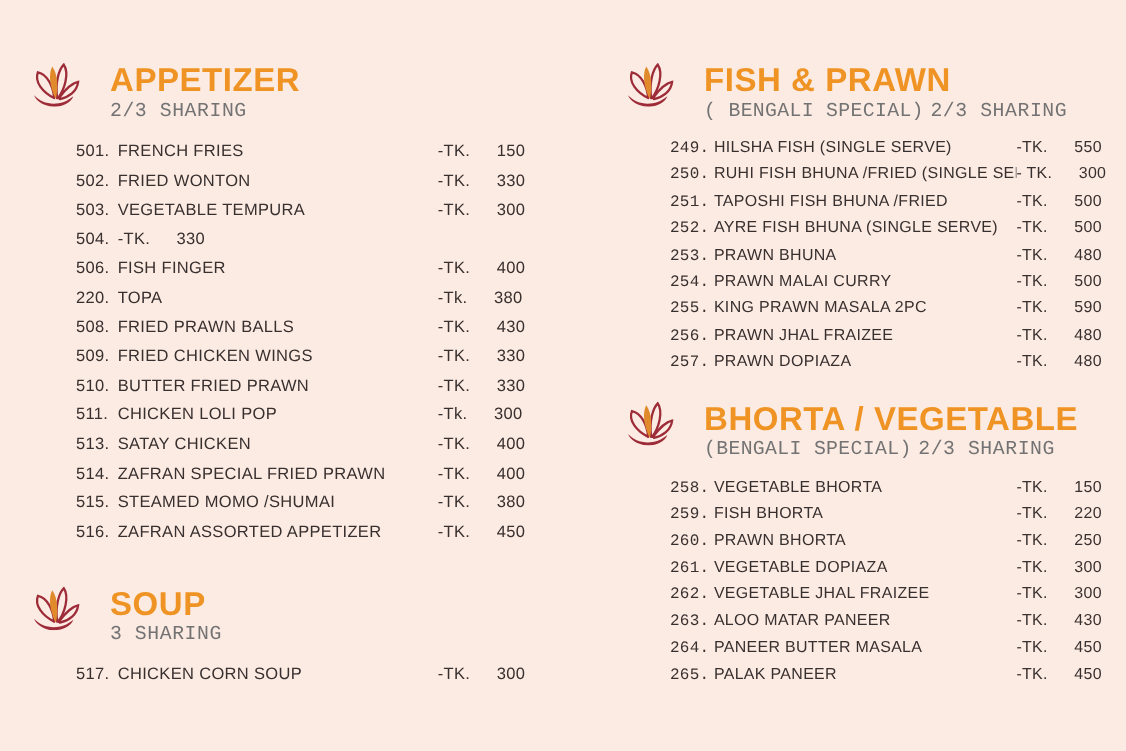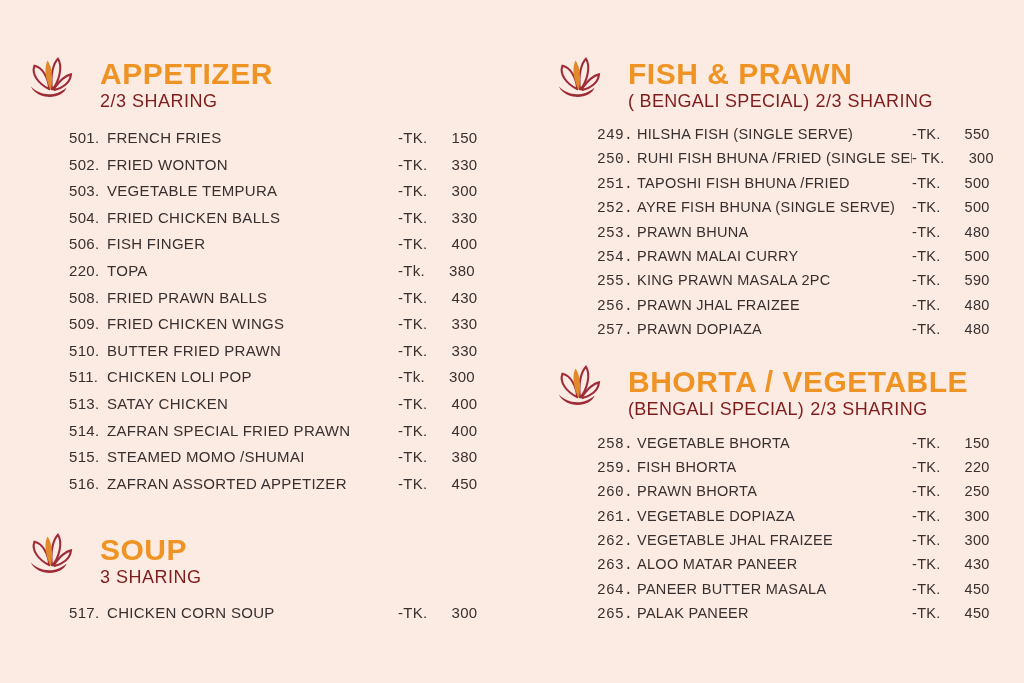--- a/index.html
+++ b/index.html
@@ -12,7 +12,7 @@
   }
   .column{position:absolute;top:57px;}
   .col-left{left:28px;width:444px;}
-  .col-right{left:556px;width:422px;}
+  .col-right{left:568px;width:422px;}
 
   .section-head{display:flex;align-items:flex-start;}
   .lotus{flex:none;width:46px;height:40px;margin-right:2px;}

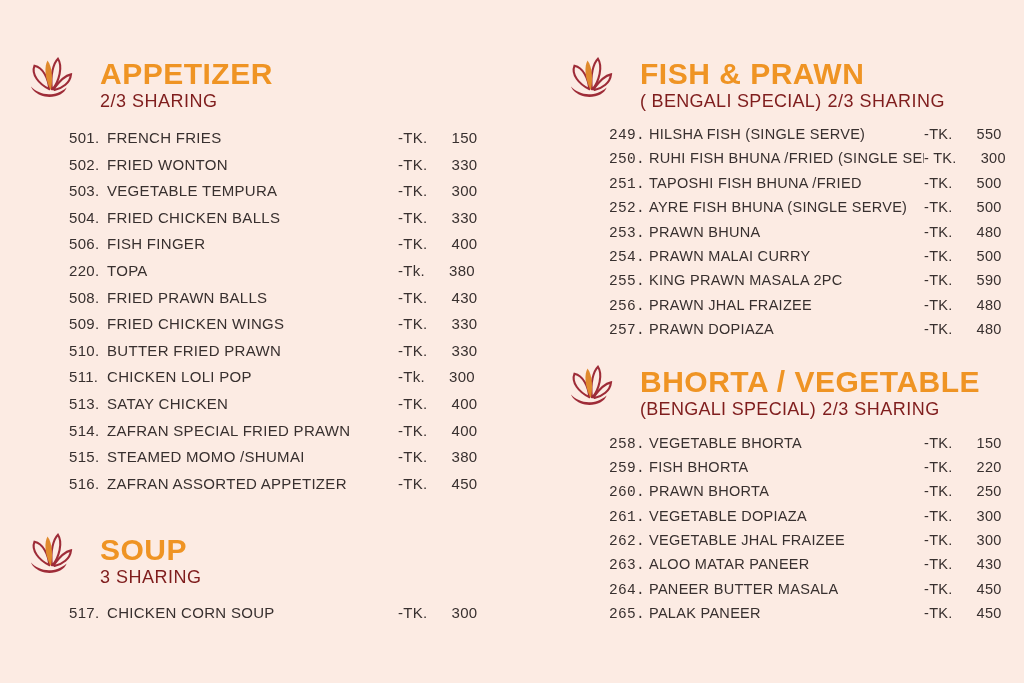--- a/index.html
+++ b/index.html
@@ -23,7 +23,7 @@
   }
   .section-sub{
     margin-top:1px;font-size:18px;line-height:20px;
-    color:#7f1d1d;letter-spacing:0.5px;white-space:nowrap;
+    color:#737373;letter-spacing:0.5px;white-space:nowrap;font-family:Liberation Mono, monospace;
   }
   .sub-small{font-size:18px;letter-spacing:0.3px;margin-right:6px;}
   .sub-small:empty{display:none;}

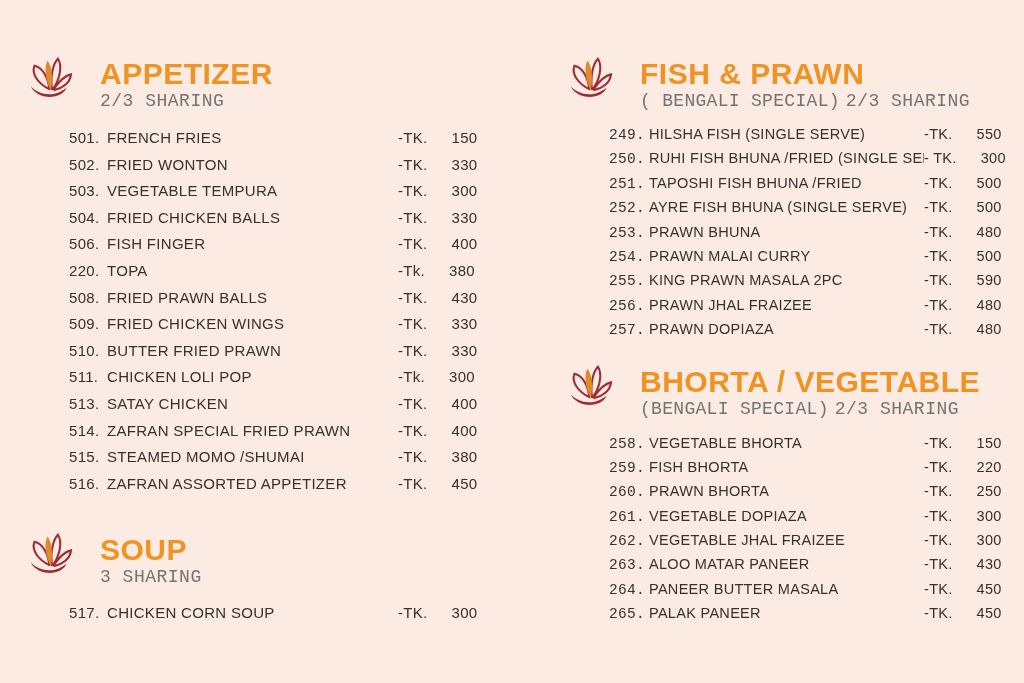--- a/index.html
+++ b/index.html
@@ -109,7 +109,6 @@
 
   <div class="item-row">
     <span class="num">504.</span>
-    <span class="name">FRIED CHICKEN BALLS</span>
     <span class="price">
       <span class="tk">-TK.</span>
       <span class="val">330</span>

